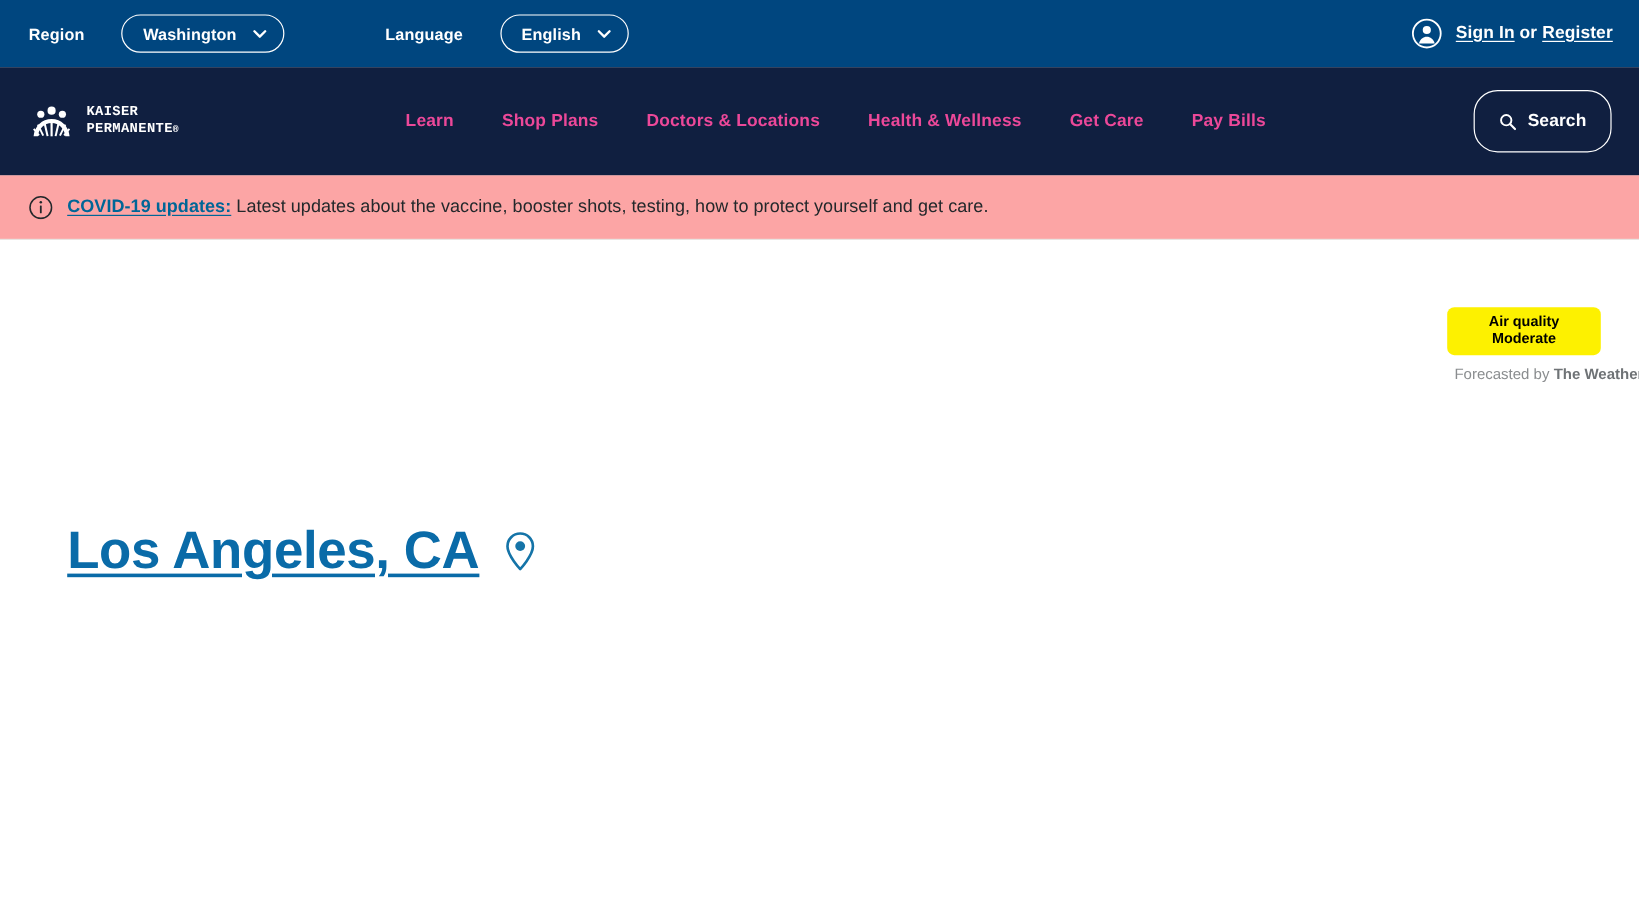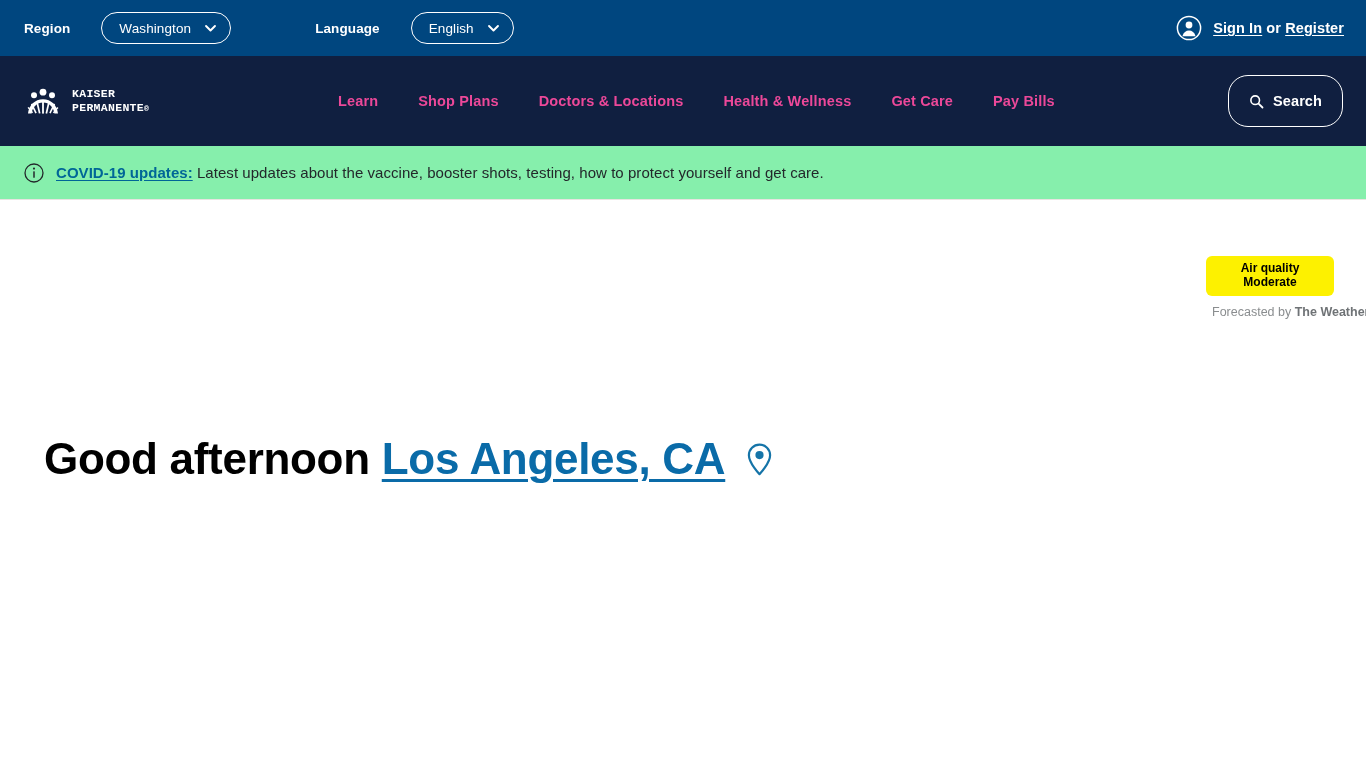--- a/index.html
+++ b/index.html
@@ -43,7 +43,7 @@
   }
   .util-select .sel-text {
     font-size: 13.5px;
-    font-weight: normal;
+    font-weight: bold;
     color: #ffffff;
     letter-spacing: .1px;
   }

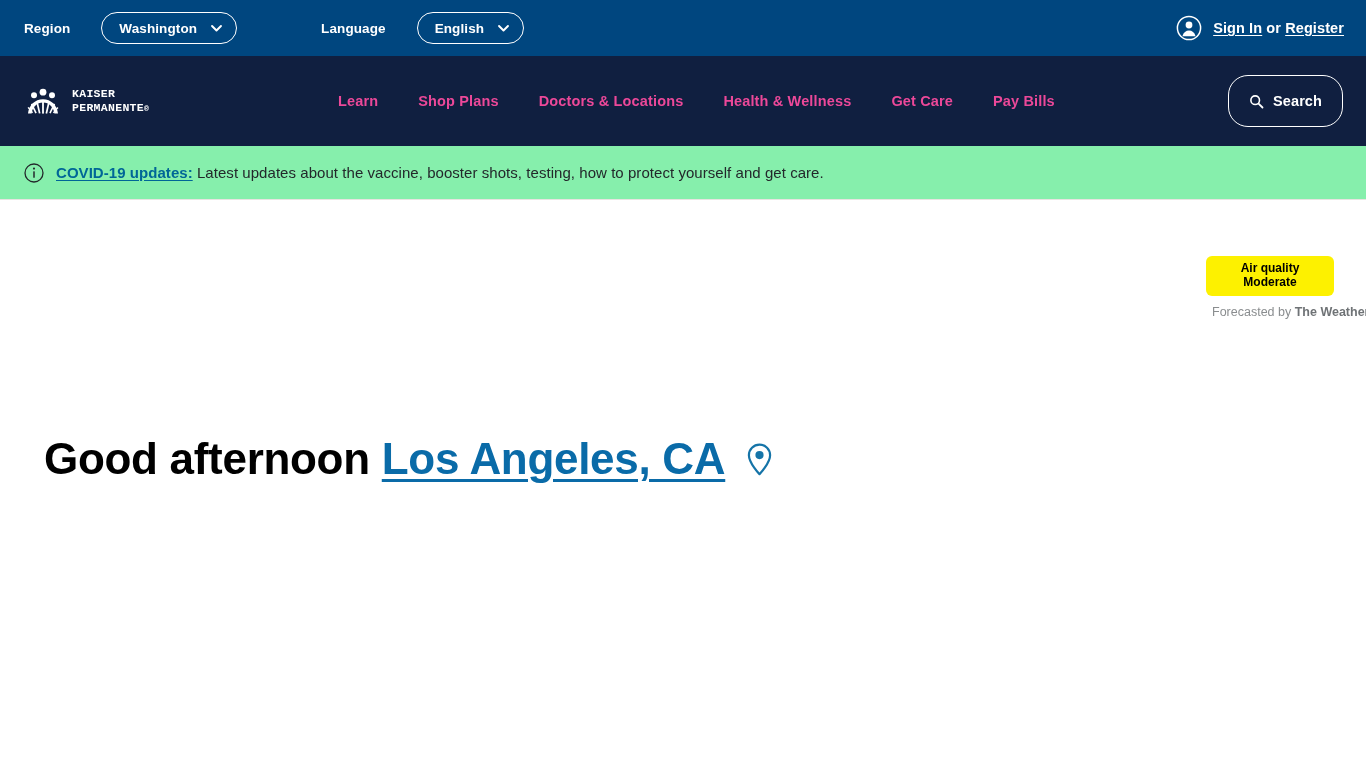--- a/index.html
+++ b/index.html
@@ -143,7 +143,7 @@
   
   .covid-banner {
     height: 54px;
-    background: #86efac;
+    background: #fca5a5;
     border-bottom: 1px solid #e8e4e1;
     display: flex;
     align-items: center;

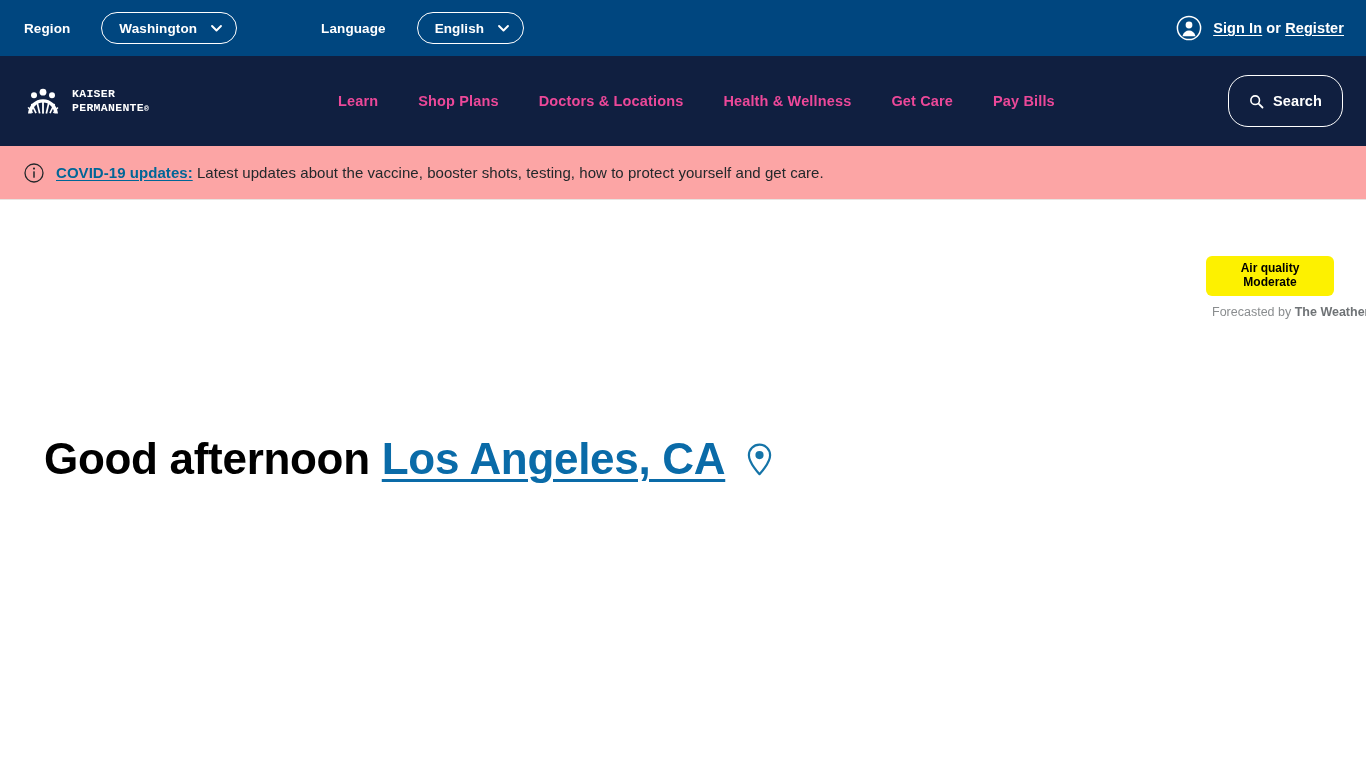--- a/index.html
+++ b/index.html
@@ -332,7 +332,6 @@
 <div class="content">
 
   <div class="greeting">
-    <span class="greet-text">Good afternoon</span>
     <a class="location-link" href="#">Los Angeles, CA</a>
     <span class="pin-ico">
       <svg viewBox="0 0 25 33" width="25" height="33" aria-hidden="true">

